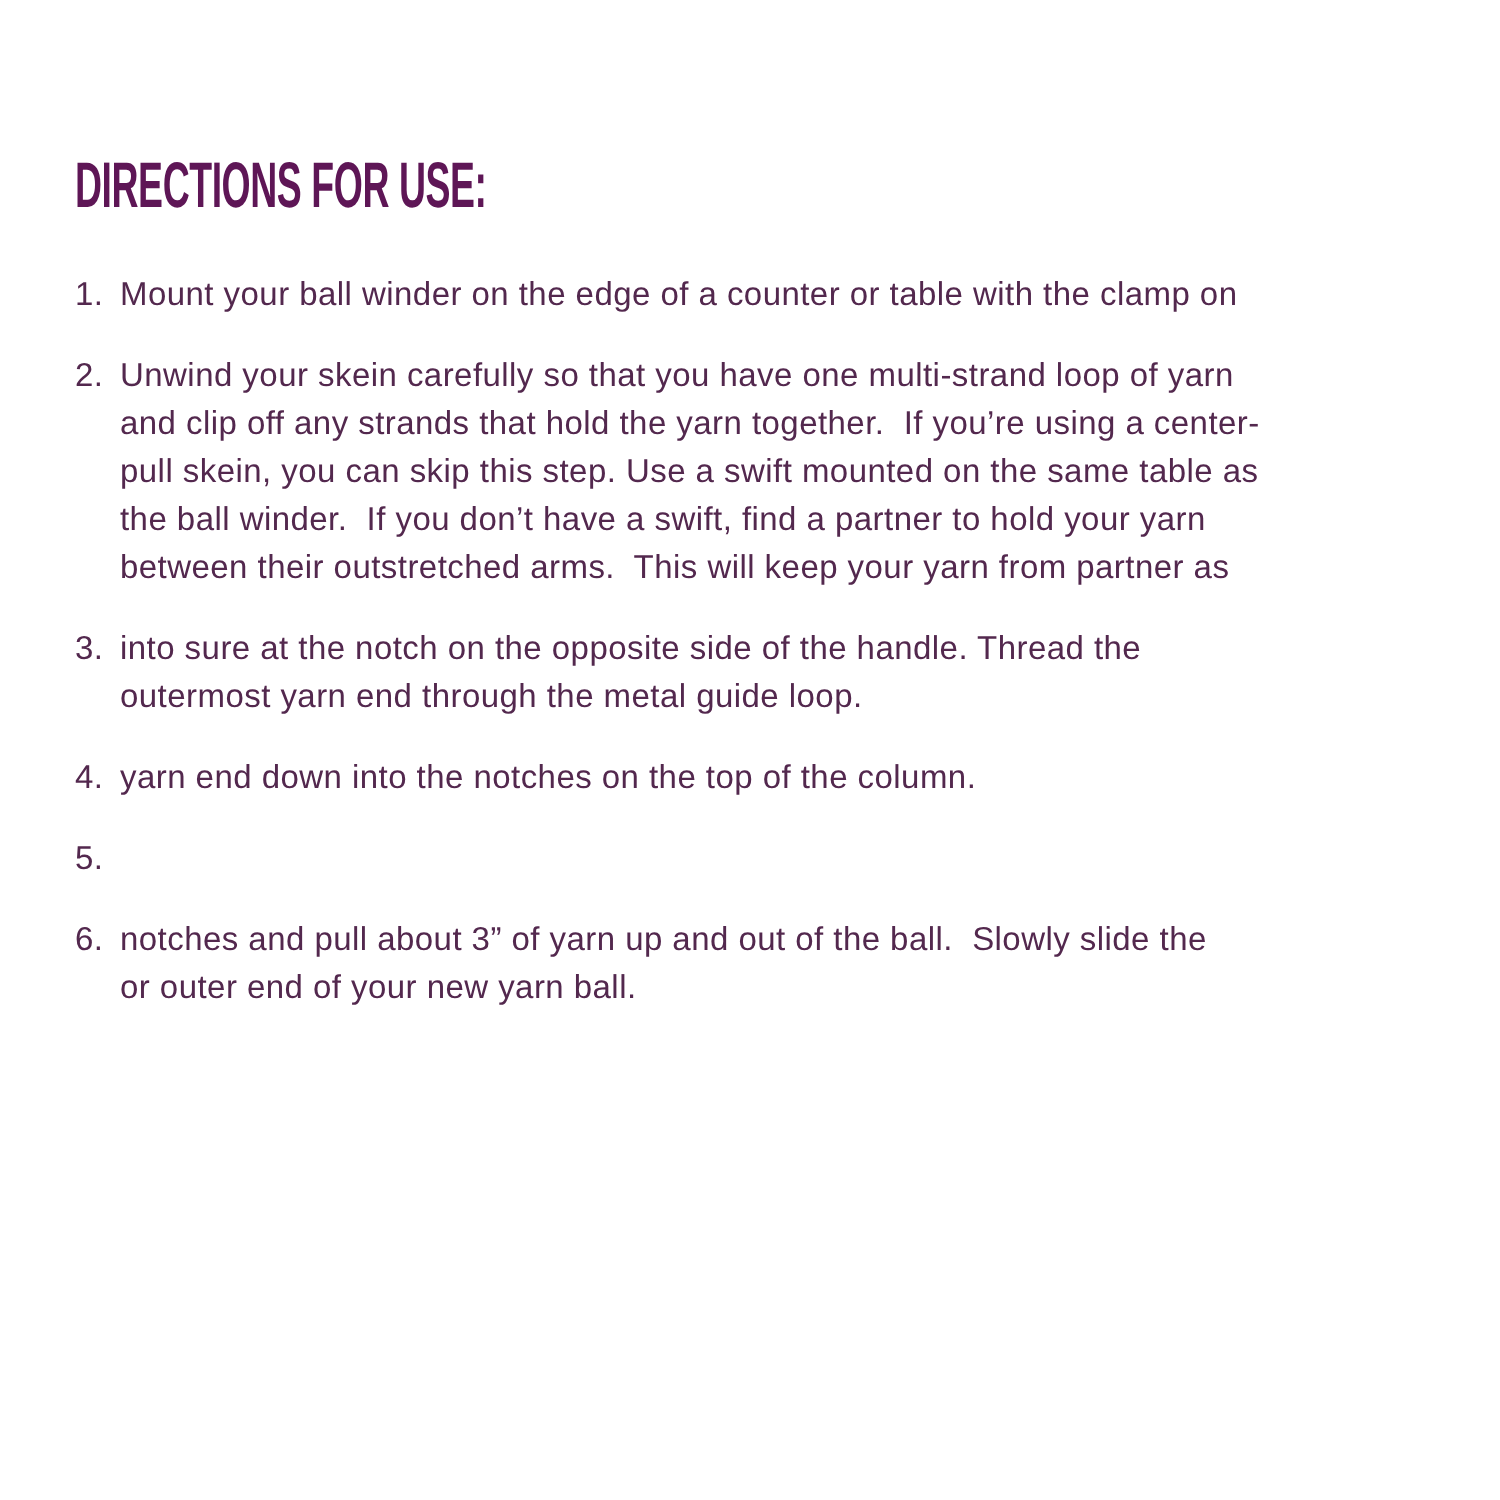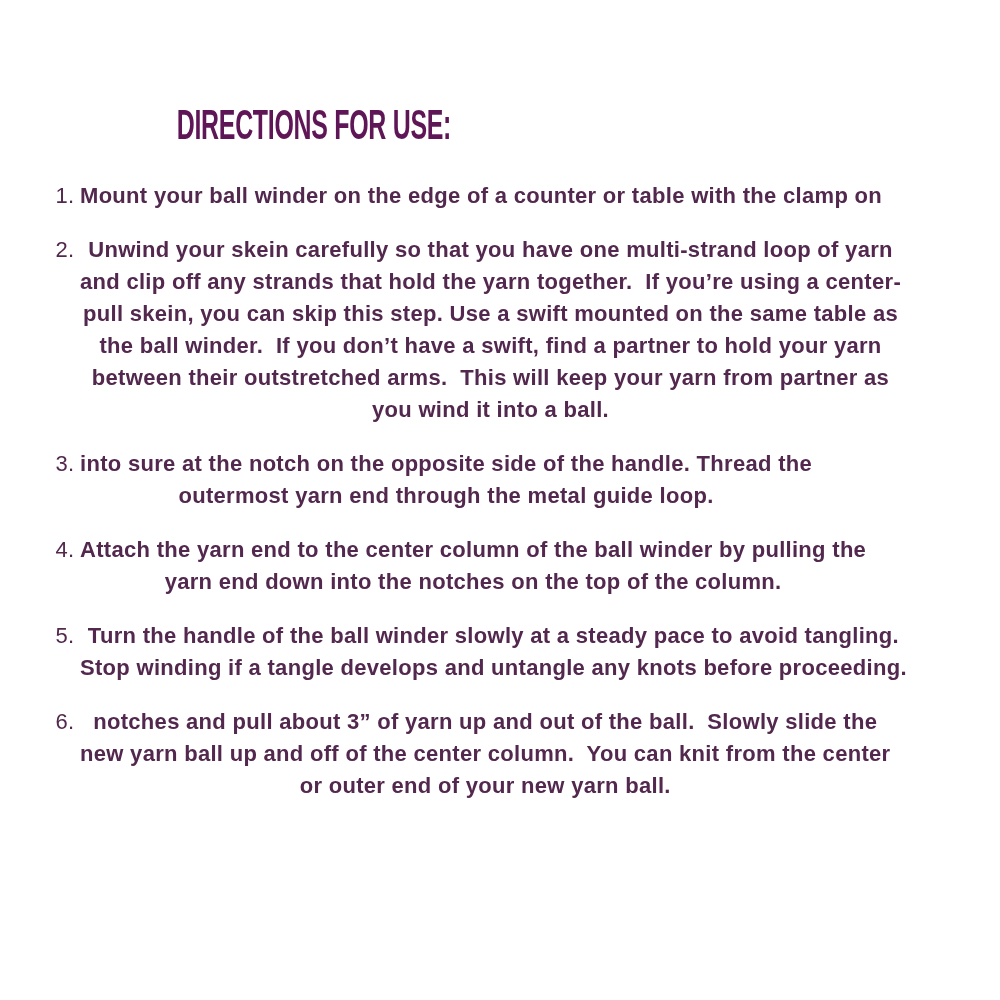--- a/index.html
+++ b/index.html
@@ -20,7 +20,6 @@
     left: 50px;
     top: 104px;
     width: 910px;
-    text-align: center;
   }
   .heading {
     margin: 0;

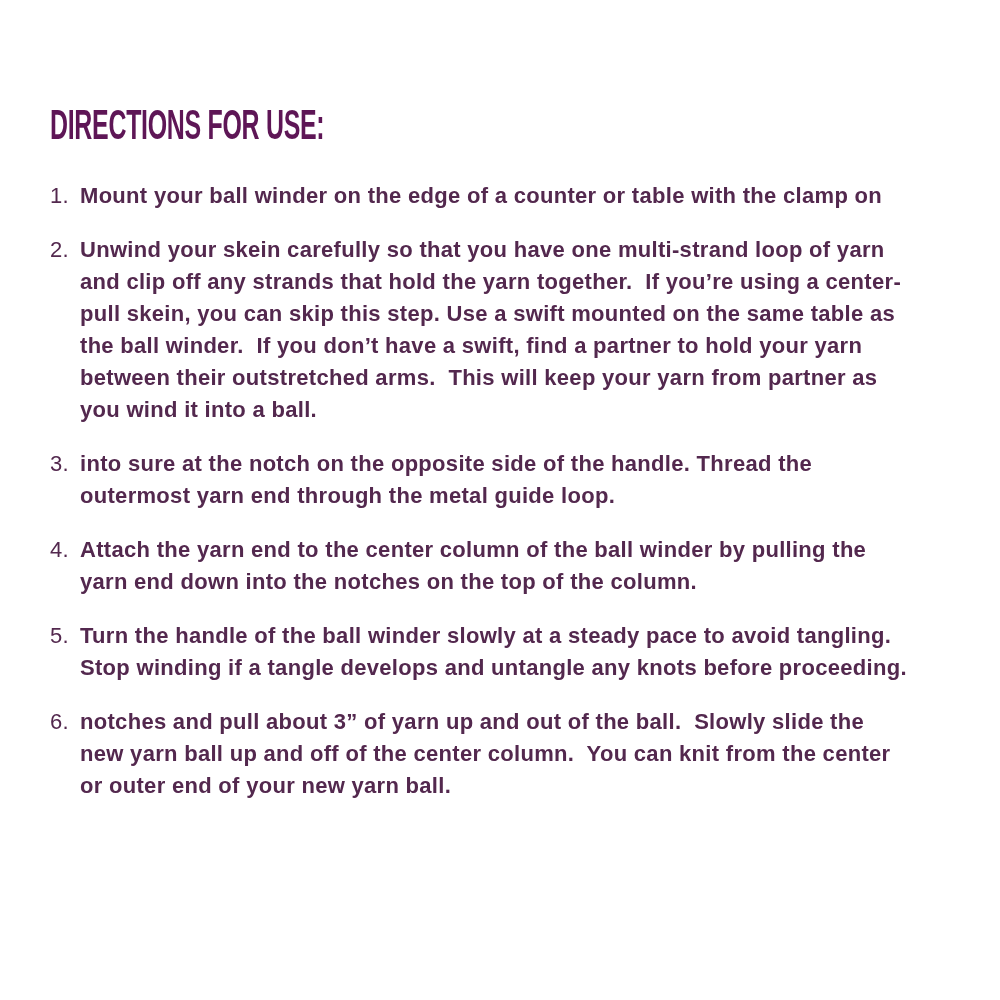--- a/index.html
+++ b/index.html
@@ -51,7 +51,6 @@
   .item .txt .line {
     white-space: pre;
     height: 32px;
-    font-weight: bold;
   }
 </style>
 </head>

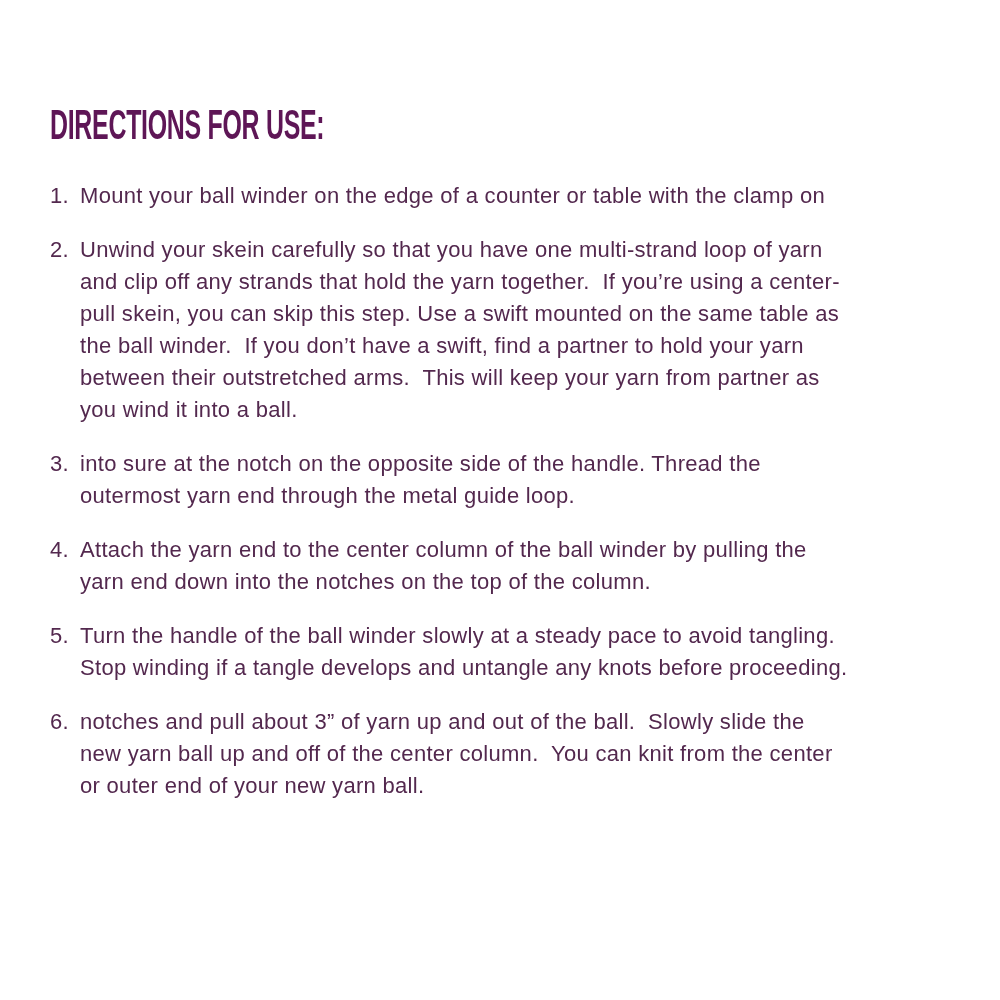--- a/index.html
+++ b/index.html
@@ -73,7 +73,6 @@
           <div class="line">pull skein, you can skip this step. Use a swift mounted on the same table as</div>
           <div class="line">the ball winder.  If you don’t have a swift, find a partner to hold your yarn</div>
           <div class="line">between their outstretched arms.  This will keep your yarn from partner as</div>
-          <div class="line">you wind it into a ball.</div>
         </div>
       </div>
       <div class="item">

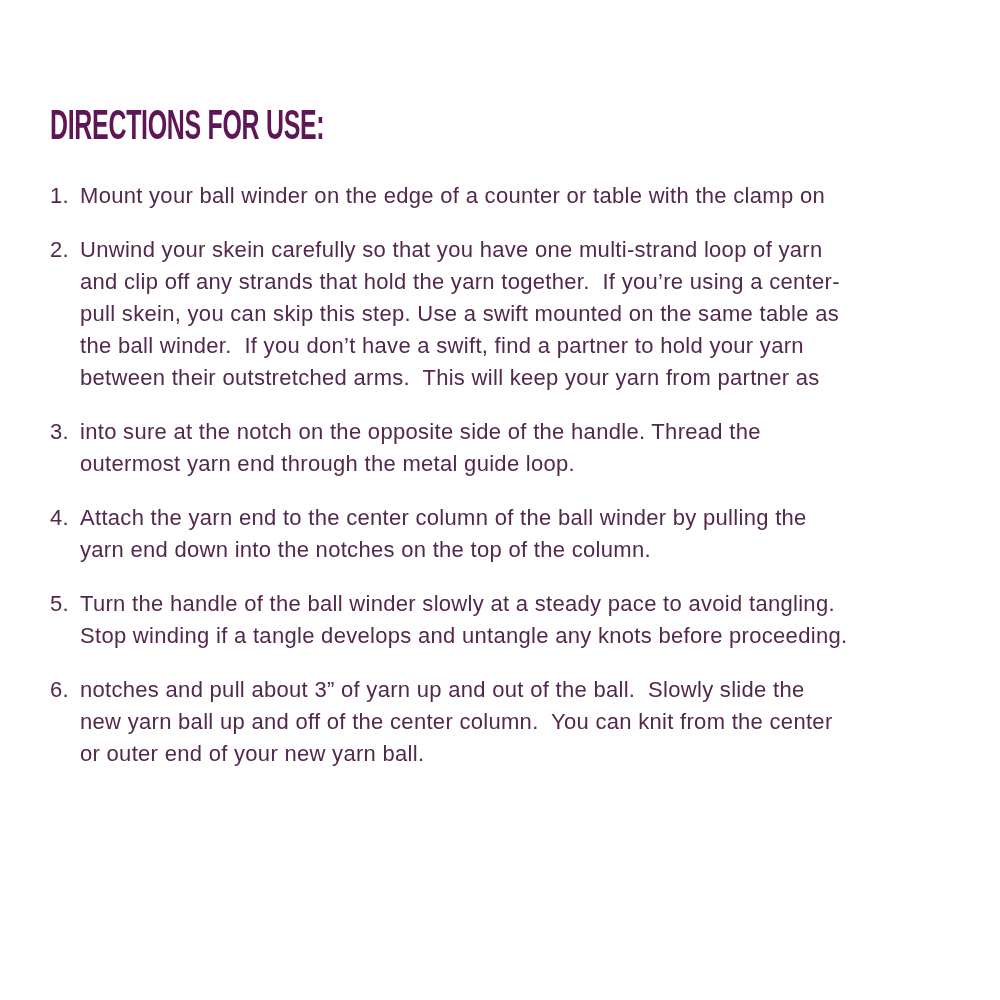--- a/index.html
+++ b/index.html
@@ -85,7 +85,6 @@
       <div class="item">
         <span class="num">4.</span>
         <div class="txt">
-          <div class="line">Attach the yarn end to the center column of the ball winder by pulling the</div>
           <div class="line">yarn end down into the notches on the top of the column.</div>
         </div>
       </div>

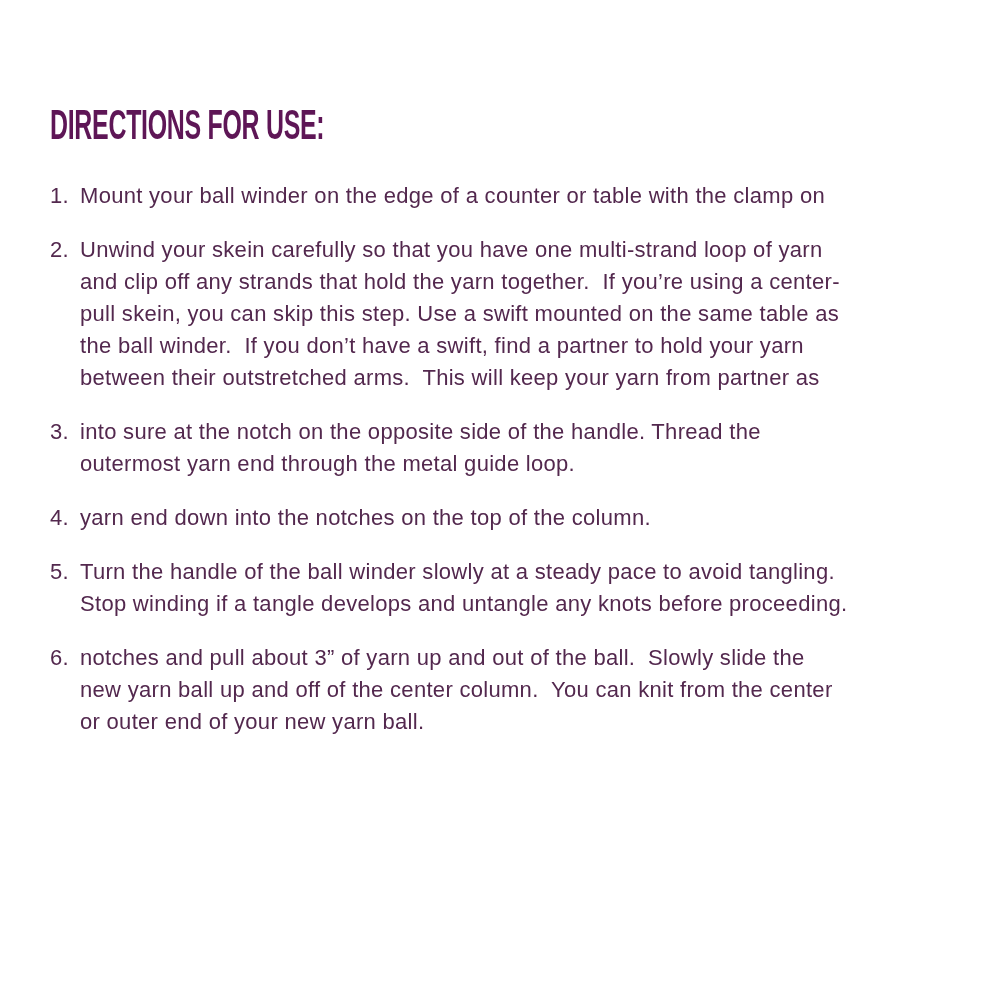--- a/index.html
+++ b/index.html
@@ -90,10 +90,6 @@
       </div>
       <div class="item">
         <span class="num">5.</span>
-        <div class="txt">
-          <div class="line">Turn the handle of the ball winder slowly at a steady pace to avoid tangling.</div>
-          <div class="line">Stop winding if a tangle develops and untangle any knots before proceeding.</div>
-        </div>
       </div>
       <div class="item">
         <span class="num">6.</span>

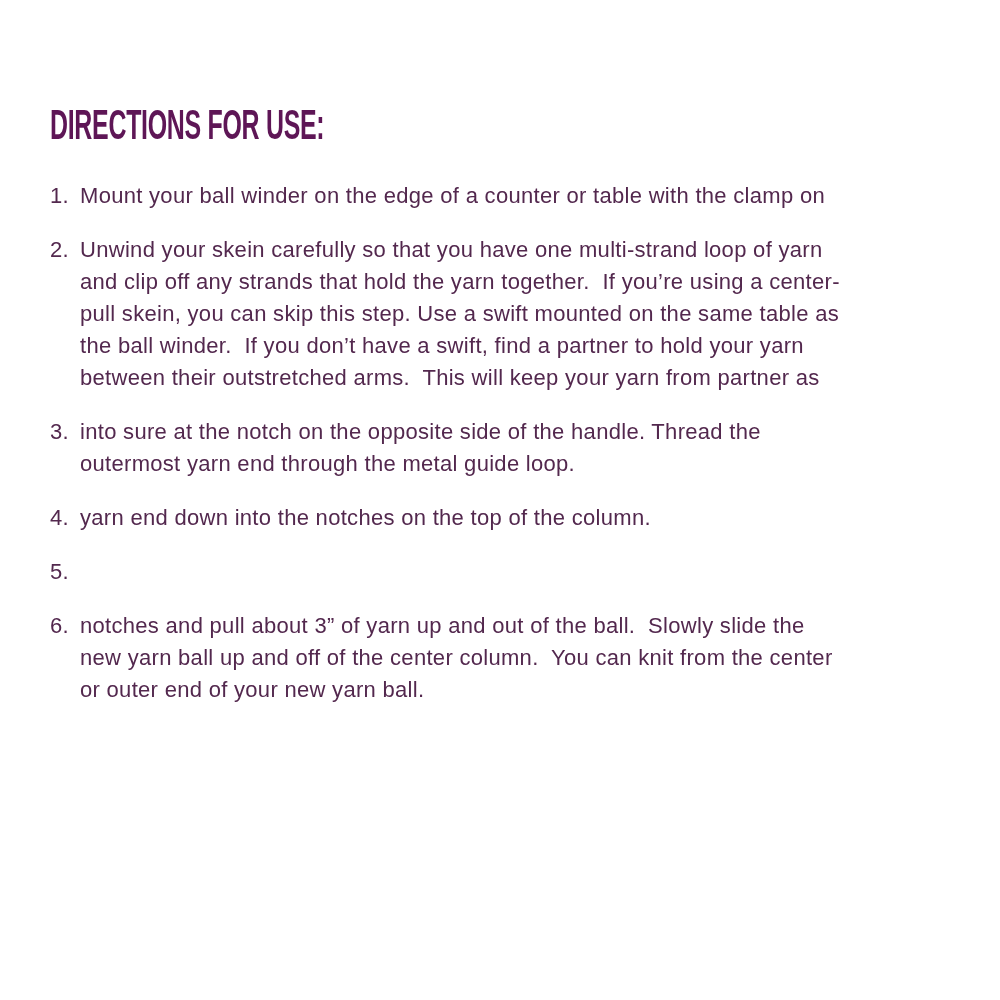--- a/index.html
+++ b/index.html
@@ -95,7 +95,6 @@
         <span class="num">6.</span>
         <div class="txt">
           <div class="line">notches and pull about 3” of yarn up and out of the ball.  Slowly slide the</div>
-          <div class="line">new yarn ball up and off of the center column.  You can knit from the center</div>
           <div class="line">or outer end of your new yarn ball.</div>
         </div>
       </div>

